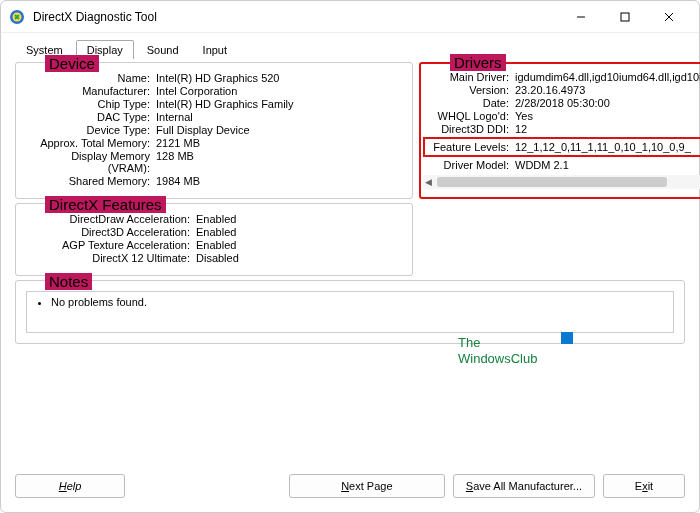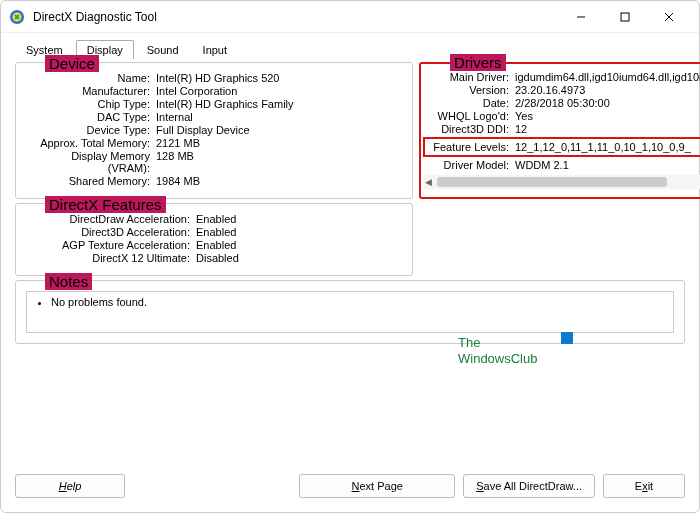--- a/index.html
+++ b/index.html
@@ -304,7 +304,7 @@
     <div class="btn btn-help"><u>H</u><span>elp</span></div>
     <div class="spacer"></div>
     <div class="btn btn-wide"><u>N</u><span>ext Page</span></div>
-    <div class="btn"><u>S</u><span>ave All DirectDraw...</span></div>
+    <div class="btn"><u>S</u><span>ave All Manufacturer...</span></div>
     <div class="btn btn-exit">E<u>x</u><span>it</span></div>
   </div>
 </div>

